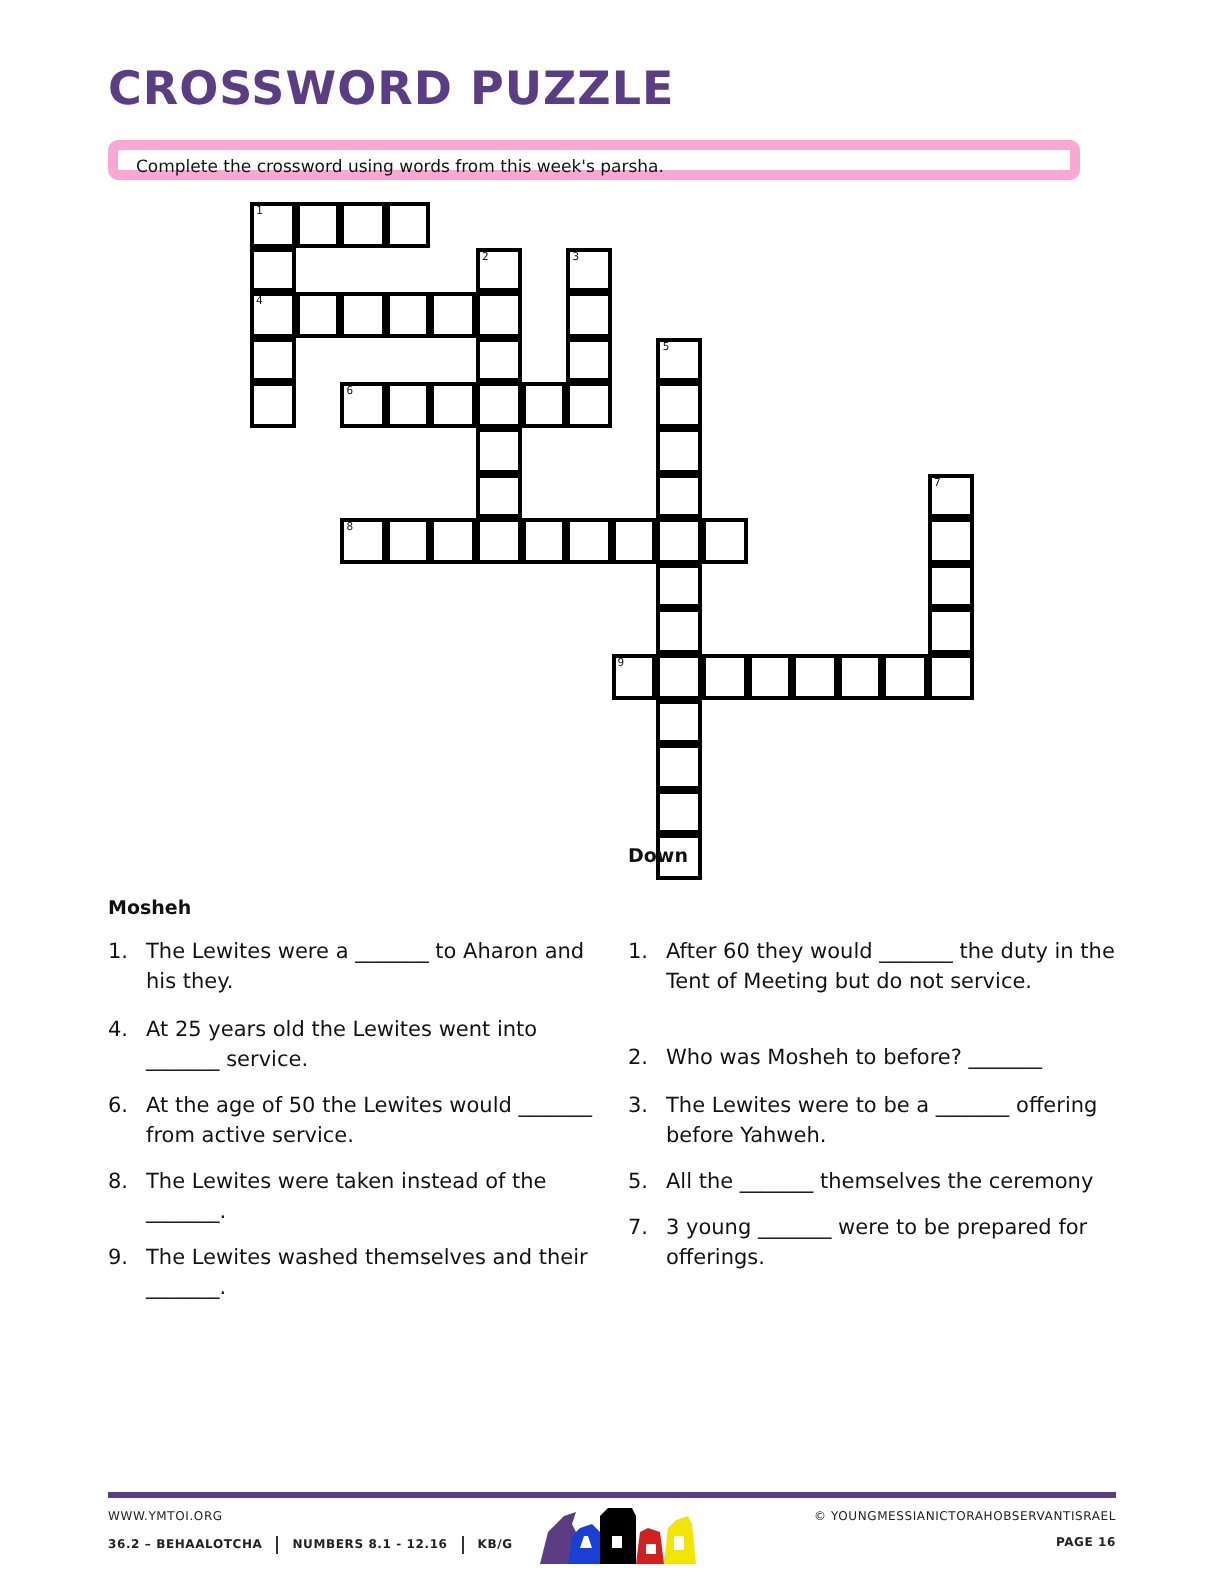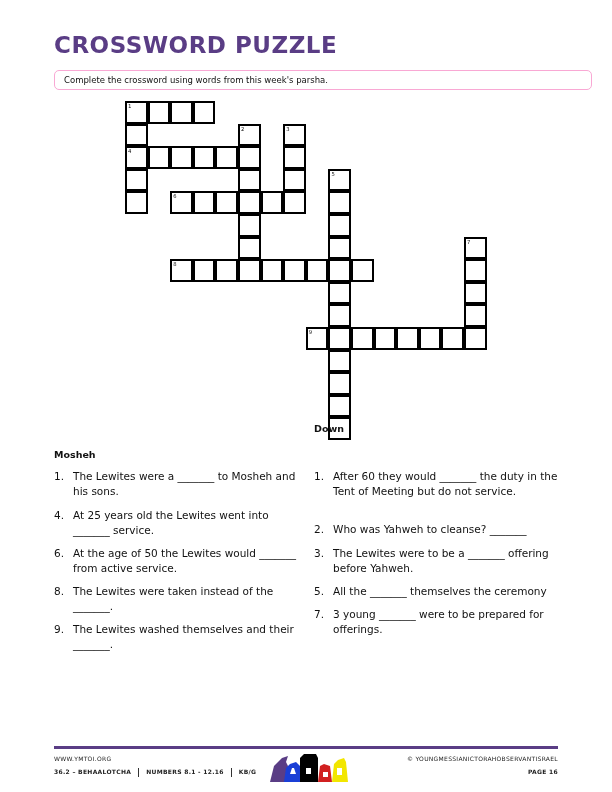--- a/index.html
+++ b/index.html
@@ -7,8 +7,8 @@
          font-family: "DejaVu Sans", sans-serif; color: #111; }
   .title { position: absolute; left: 54px; top: 32px; font-family: "DejaVu Sans", sans-serif;
            font-weight: bold; font-size: 23px; letter-spacing: 0.5px; color: #5a3d85; margin: 0; }
-  .instr { position: absolute; left: 54px; top: 70px; width: 538px; height: 20px;
-           border: 1px solid #f9a8d4; border-radius: 5px; box-sizing: border-box;
+  .instr { position: absolute; left: 54px; top: 70px; width: 486px; height: 20px;
+           border: 5px solid #f9a8d4; border-radius: 5px; box-sizing: border-box;
            font-size: 8.5px; line-height: 18px; padding-left: 9px; color: #111; }
   .grid { position: absolute; left: 0; top: 0; width: 612px; height: 450px; }
   .cell { position: absolute; width: 22.6px; height: 22.6px; box-sizing: border-box;

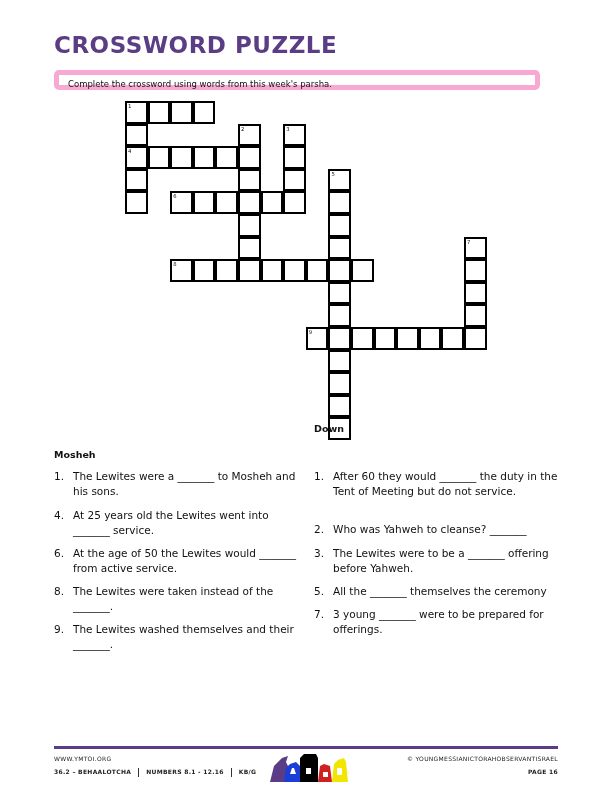--- a/index.html
+++ b/index.html
@@ -113,7 +113,7 @@
 <div id="across-list">
     <div class="clue" style="left: 54px; top: 469px; width: 250px;">
       <span class="n">1.</span>
-      <span class="t">The Lewites were a _______ to Mosheh and his sons.</span>
+      <span class="t">The Lewites were a _______ to Aharon and his they.</span>
     </div>
     <div class="clue" style="left: 54px; top: 508px; width: 250px;">
       <span class="n">4.</span>

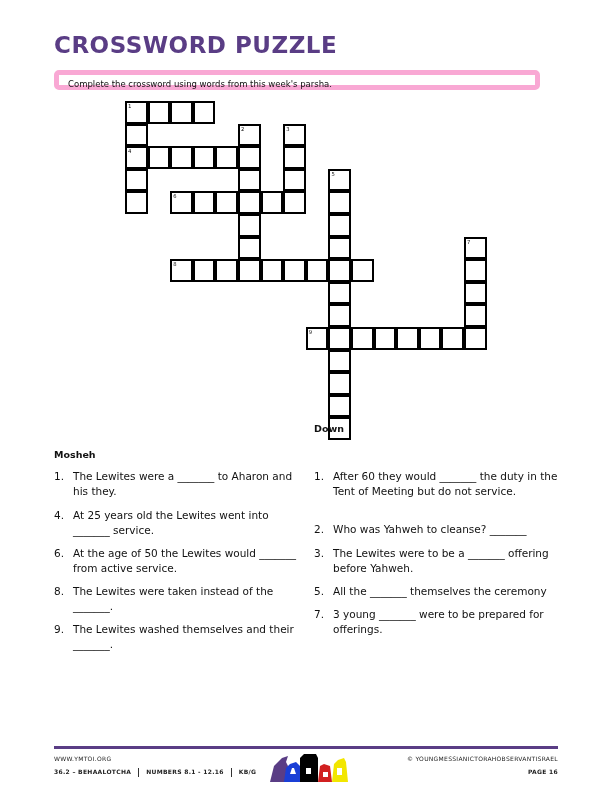--- a/index.html
+++ b/index.html
@@ -141,7 +141,7 @@
     </div>
     <div class="clue" style="left: 314px; top: 522px; width: 250px;">
       <span class="n">2.</span>
-      <span class="t">Who was Yahweh to cleanse? _______</span>
+      <span class="t">Who was Mosheh to before? _______</span>
     </div>
     <div class="clue" style="left: 314px; top: 546px; width: 250px;">
       <span class="n">3.</span>

